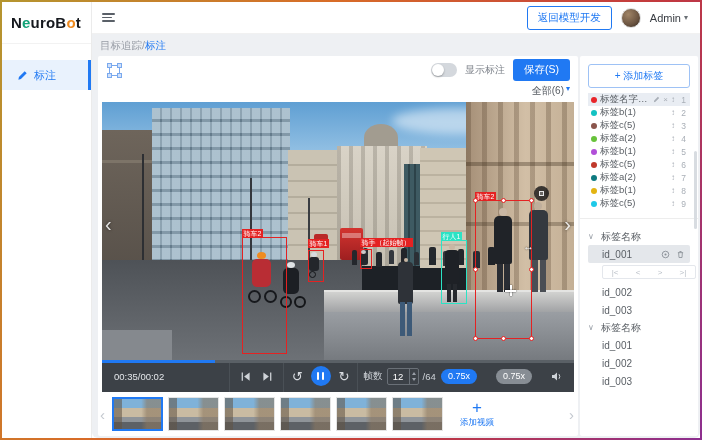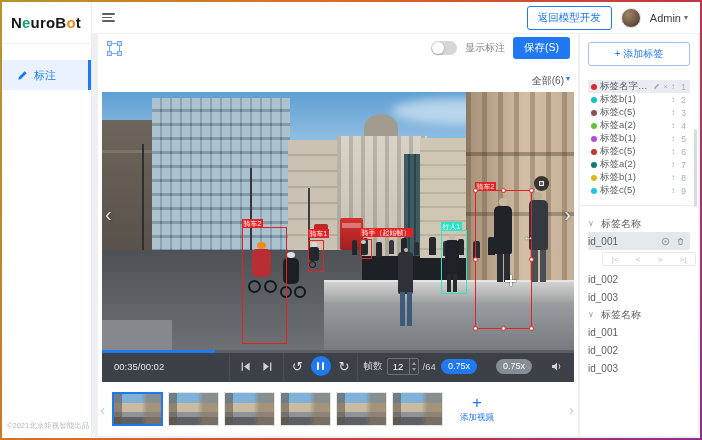--- a/index.html
+++ b/index.html
@@ -152,6 +152,7 @@
       </div>
     </header>
 
+    <div class="breadcrumb"><span>目标追踪</span><span>/</span><span class="current">标注</span></div>
 
     <div class="cards">
 

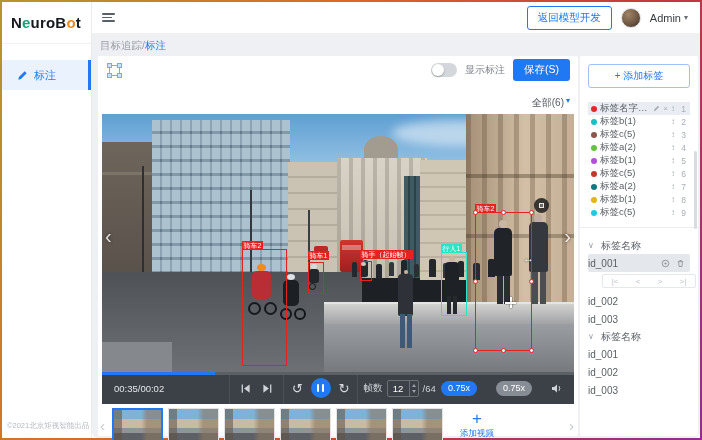--- a/index.html
+++ b/index.html
@@ -93,7 +93,7 @@
   
   .right-panel{flex:1;min-width:0;background:#fff;border-radius:2px;position:relative;padding:8px 8px 4px;overflow:hidden;}
   .rp-title{font-size:11px;font-weight:bold;color:#272b31;margin:2px 0 7px;}
-  .add-label-btn{display:block;width:100%;border:1px solid #9ec2f5;color:#2079f3;background:#fff;font-size:10px;padding:4px 0;text-align:center;border-radius:3px;margin-bottom:14px;cursor:pointer;}
+  .add-label-btn{display:block;width:100%;border:1px solid #9ec2f5;color:#2079f3;background:#fff;font-size:10px;padding:4px 0;text-align:center;border-radius:3px;margin-bottom:5px;cursor:pointer;}
   .label-row{display:flex;align-items:center;height:13px;padding:0 4px 0 3px;gap:3px;color:#5b6066;font-size:9.5px;cursor:pointer;}
   .label-row.selected{background:#e9edf3;}
   .dot{width:6px;height:6px;border-radius:50%;flex:none;}

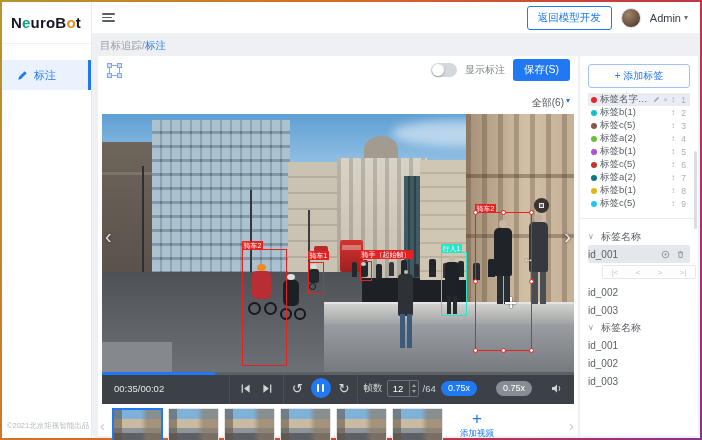--- a/index.html
+++ b/index.html
@@ -39,7 +39,7 @@
   .save-btn{background:#2079f3;color:#fff;border:none;font-size:10.5px;padding:4px 11px;border-radius:3px;cursor:pointer;}
   .title-row{flex:none;display:flex;align-items:center;padding:2px 8px 4px;}
   .video-title{font-size:10px;color:#3c4046;white-space:nowrap;overflow:hidden;text-overflow:ellipsis;max-width:408px;}
-  .filter{margin-left:auto;font-size:10px;color:#565b62;display:flex;align-items:flex-start;gap:2px;cursor:pointer;margin-top:12px;}
+  .filter{margin-left:auto;font-size:10px;color:#565b62;display:flex;align-items:flex-start;gap:2px;cursor:pointer;}
   .filter .caret{color:#2079f3;font-size:8px;}
   
   .video-wrap{position:relative;margin:0 4px;width:472px;height:258px;flex:none;background:#1d2126;overflow:hidden;cursor:crosshair;}

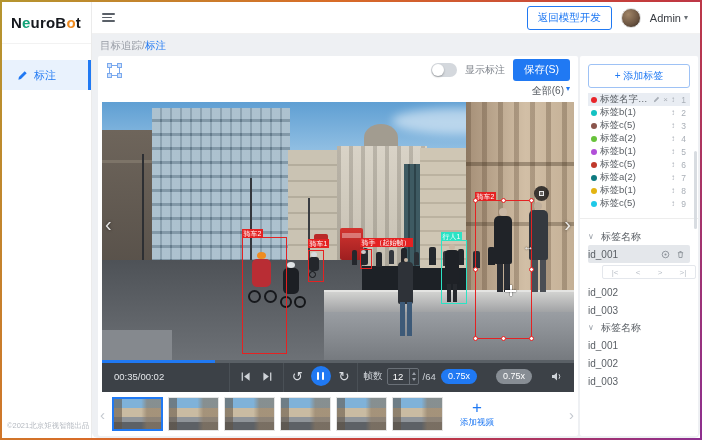--- a/index.html
+++ b/index.html
@@ -105,7 +105,7 @@
   .rp-divider{height:1px;background:#ededed;margin:8px -8px 9px;}
   .tree-group{display:flex;align-items:center;gap:5px;height:17px;color:#5b6066;font-size:10px;cursor:pointer;}
   .tree-caret{color:#9aa0a8;font-size:8px;width:8px;flex:none;}
-  .tree-item{height:18px;display:flex;align-items:center;color:#5b6066;font-size:10px;cursor:pointer;}
+  .tree-item{height:18px;display:flex;align-items:center;padding-left:14px;color:#5b6066;font-size:10px;cursor:pointer;}
   .tree-item.selected{background:#e4e7eb;border-radius:2px;padding-right:5px;margin-bottom:2px;}
   .sel-icons{margin-left:auto;display:flex;gap:6px;align-items:center;}
   .sel-icons svg{width:9px;height:9px;display:block;cursor:pointer;}

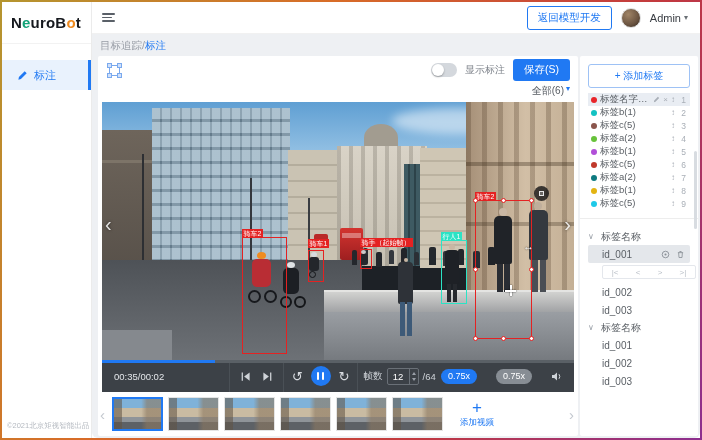--- a/index.html
+++ b/index.html
@@ -131,7 +131,6 @@
         </svg>
       <span>标注</span>
     </div>
-    <div class="copyright">©2021北京矩视智能出品</div>
   </aside>
 
   <div class="main">

